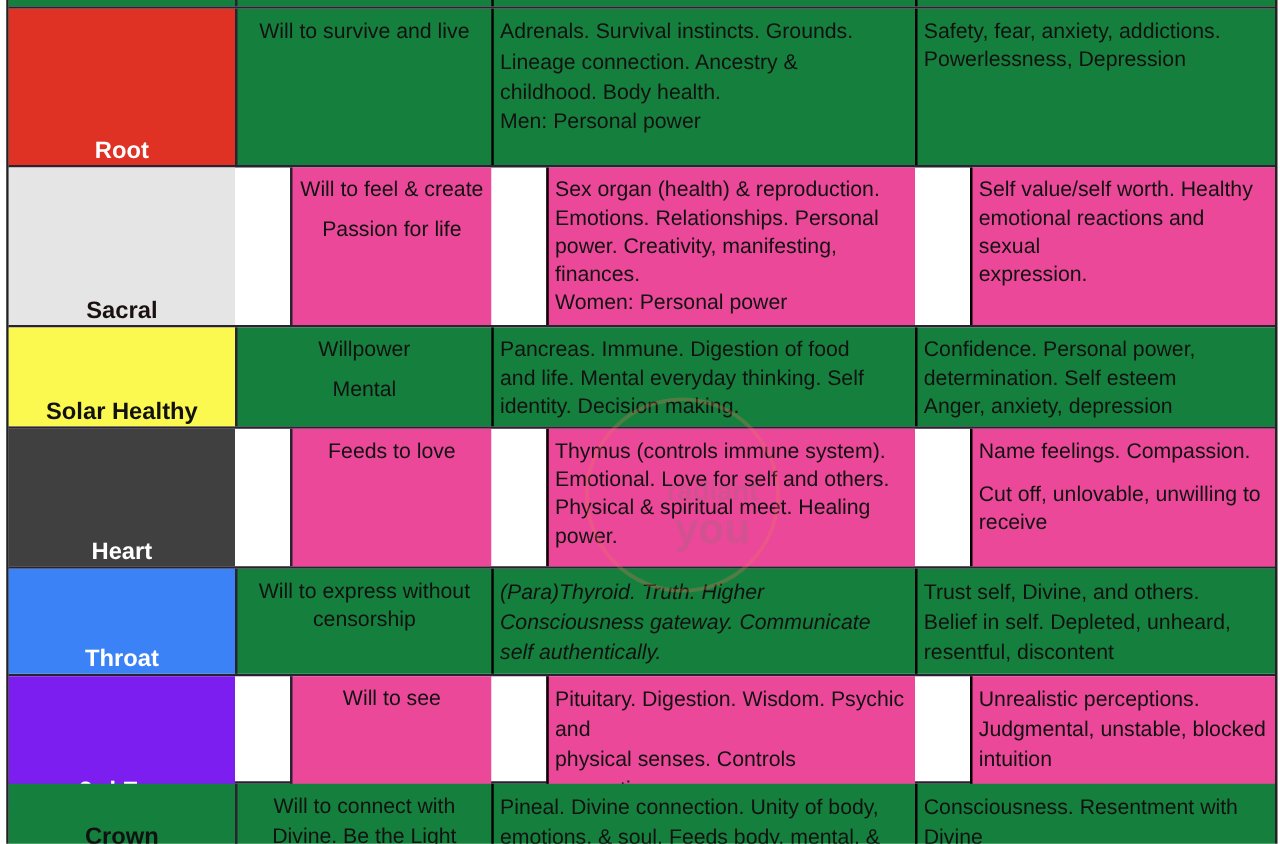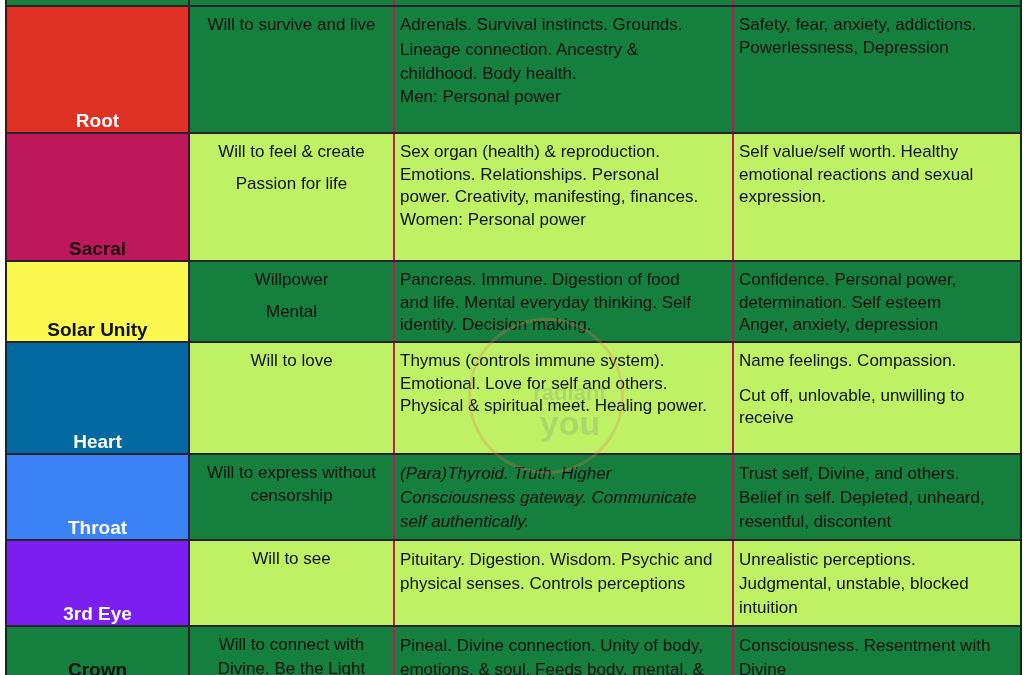--- a/index.html
+++ b/index.html
@@ -30,7 +30,7 @@
     .cell-will .p { margin-bottom:9px; }
     .cell-will .p.tight { margin-bottom:0; }
     .cell-body, .cell-emot {
-      border-left:2px solid #be185d;
+      border-left:2px solid #000000;
       font-size:17px; line-height:22.5px; padding:7px 5px 0 5px;
     }
     .cell-emot .gap { margin-top:12px; }

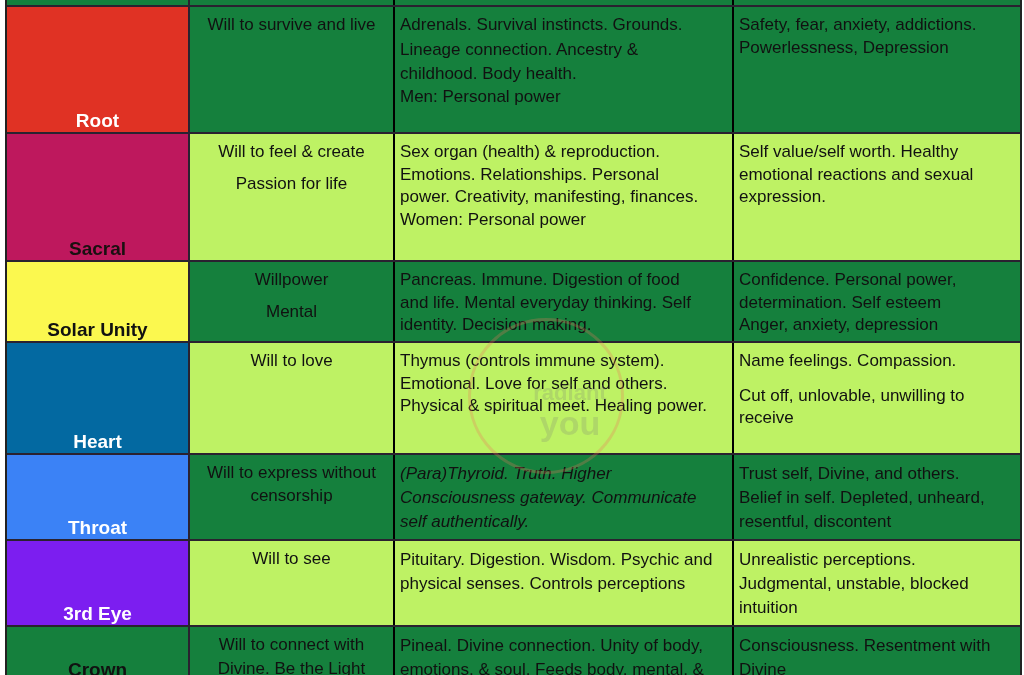--- a/index.html
+++ b/index.html
@@ -34,7 +34,7 @@
       font-size:17px; line-height:22.5px; padding:7px 5px 0 5px;
     }
     .cell-emot .gap { margin-top:12px; }
-    .gray { background:#bef264; }
+    .gray { background:#ec4899;margin-left:44px; }
     .white { background:#15803d; }
     .watermark {
       position:absolute; left:468px; top:318px; width:150px; height:150px;

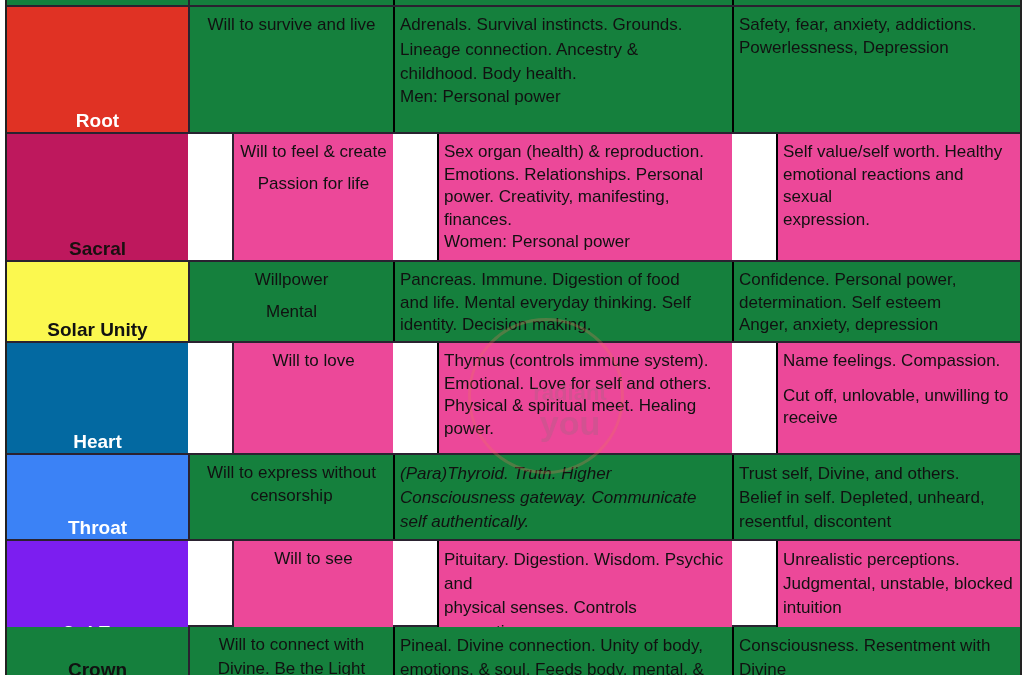--- a/index.html
+++ b/index.html
@@ -79,7 +79,7 @@
   </div>
 
   <div class="row" style="height:128px;">
-    <div class="cell-name" style="background:#be185d;color:#1a1010;">
+    <div class="cell-name" style="background:#e5e5e5;color:#1a1010;">
       <span>Sacral</span>
     </div>
     <div class="cell-will gray">

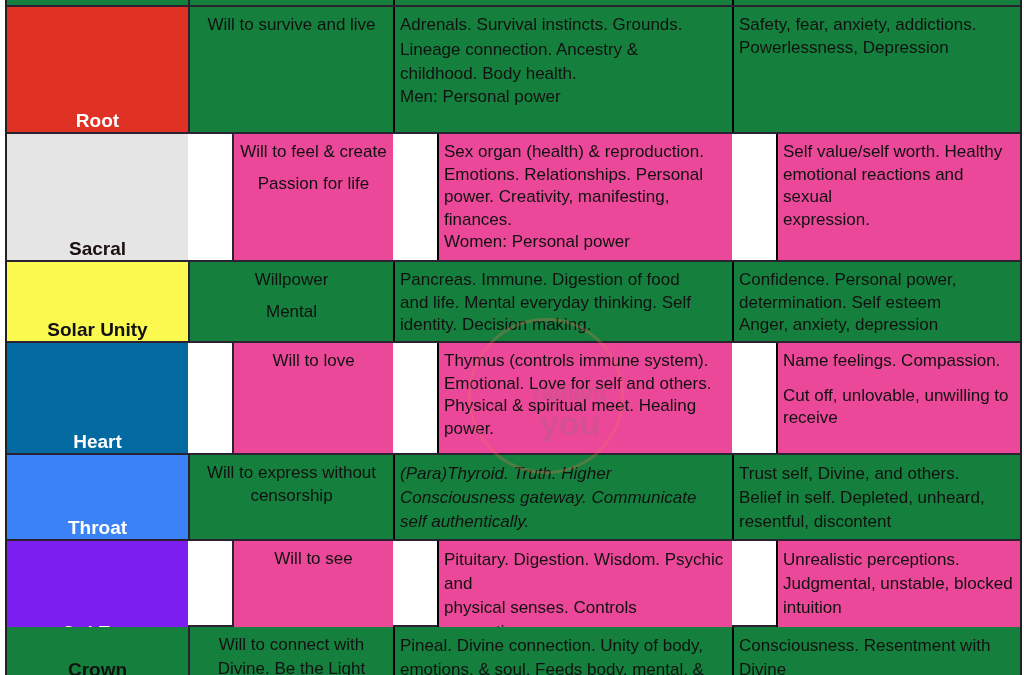--- a/index.html
+++ b/index.html
@@ -101,7 +101,7 @@
 
   <div class="row" style="height:81px;">
     <div class="cell-name" style="background:#fbf84f;color:#111;">
-      <span>Solar Unity</span>
+      <span>Solar Healthy</span>
     </div>
     <div class="cell-will white">
       <div class="p">Willpower</div>

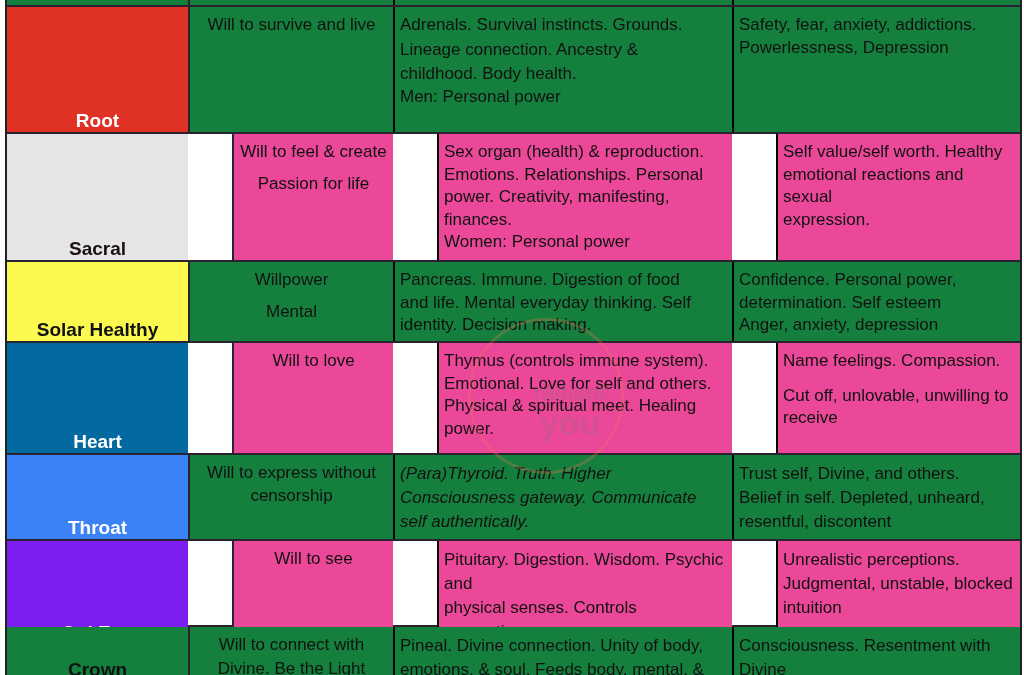--- a/index.html
+++ b/index.html
@@ -124,7 +124,7 @@
       <span>Heart</span>
     </div>
     <div class="cell-will gray">
-      <div class="p">Will to love</div>
+      <div class="p">Feeds to love</div>
     </div>
     <div class="cell-body gray">
       <div>Thymus (controls immune system).</div>

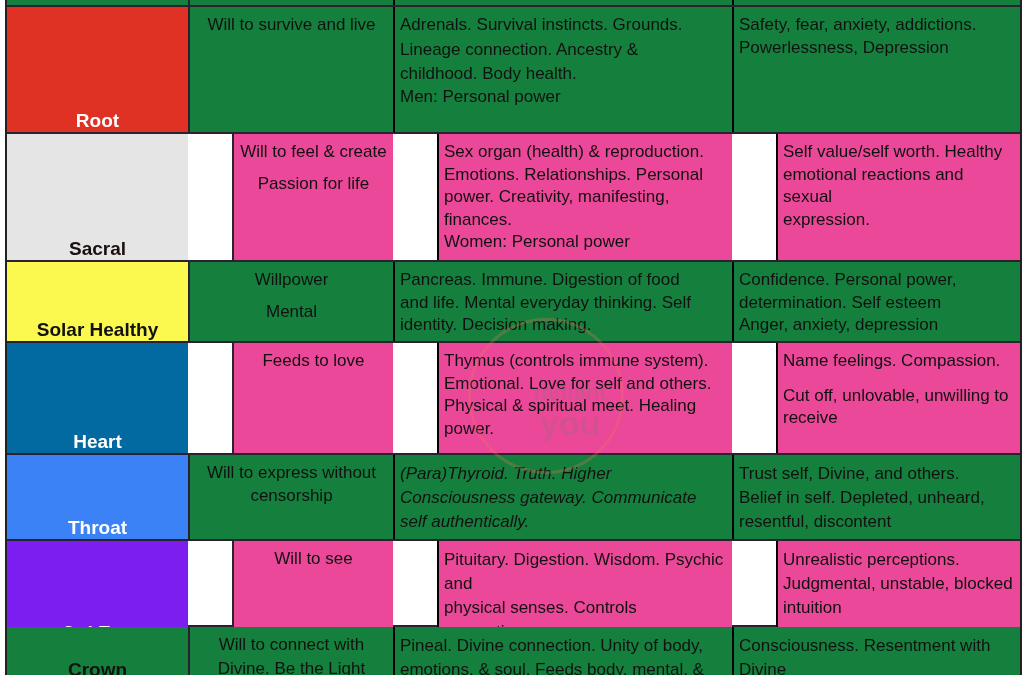--- a/index.html
+++ b/index.html
@@ -120,7 +120,7 @@
   </div>
 
   <div class="row" style="height:112px;">
-    <div class="cell-name" style="background:#0369a1;color:#fff;">
+    <div class="cell-name" style="background:#404040;color:#fff;">
       <span>Heart</span>
     </div>
     <div class="cell-will gray">

